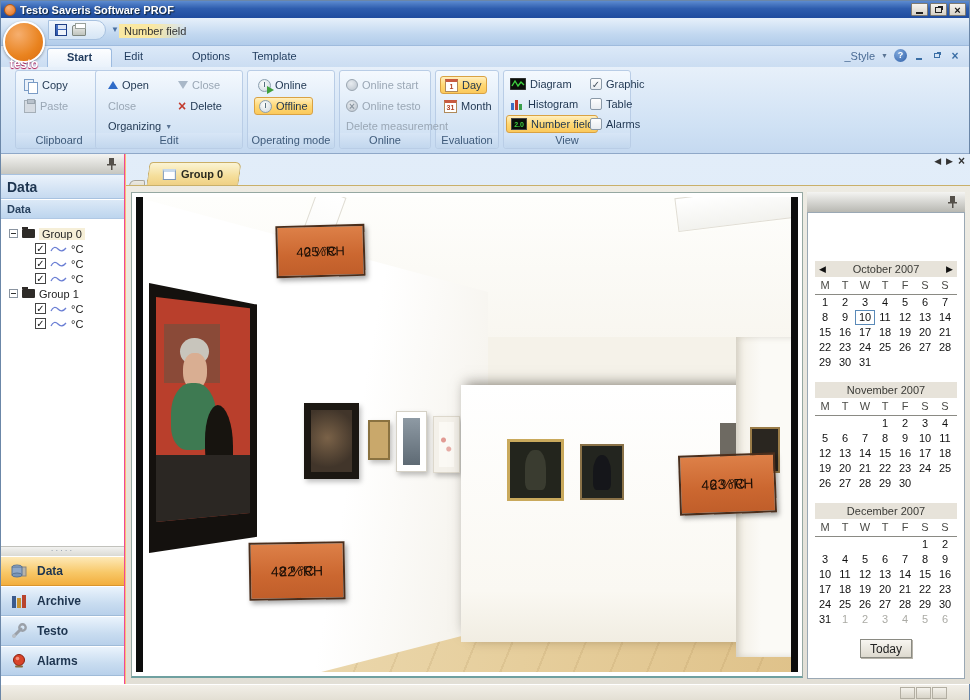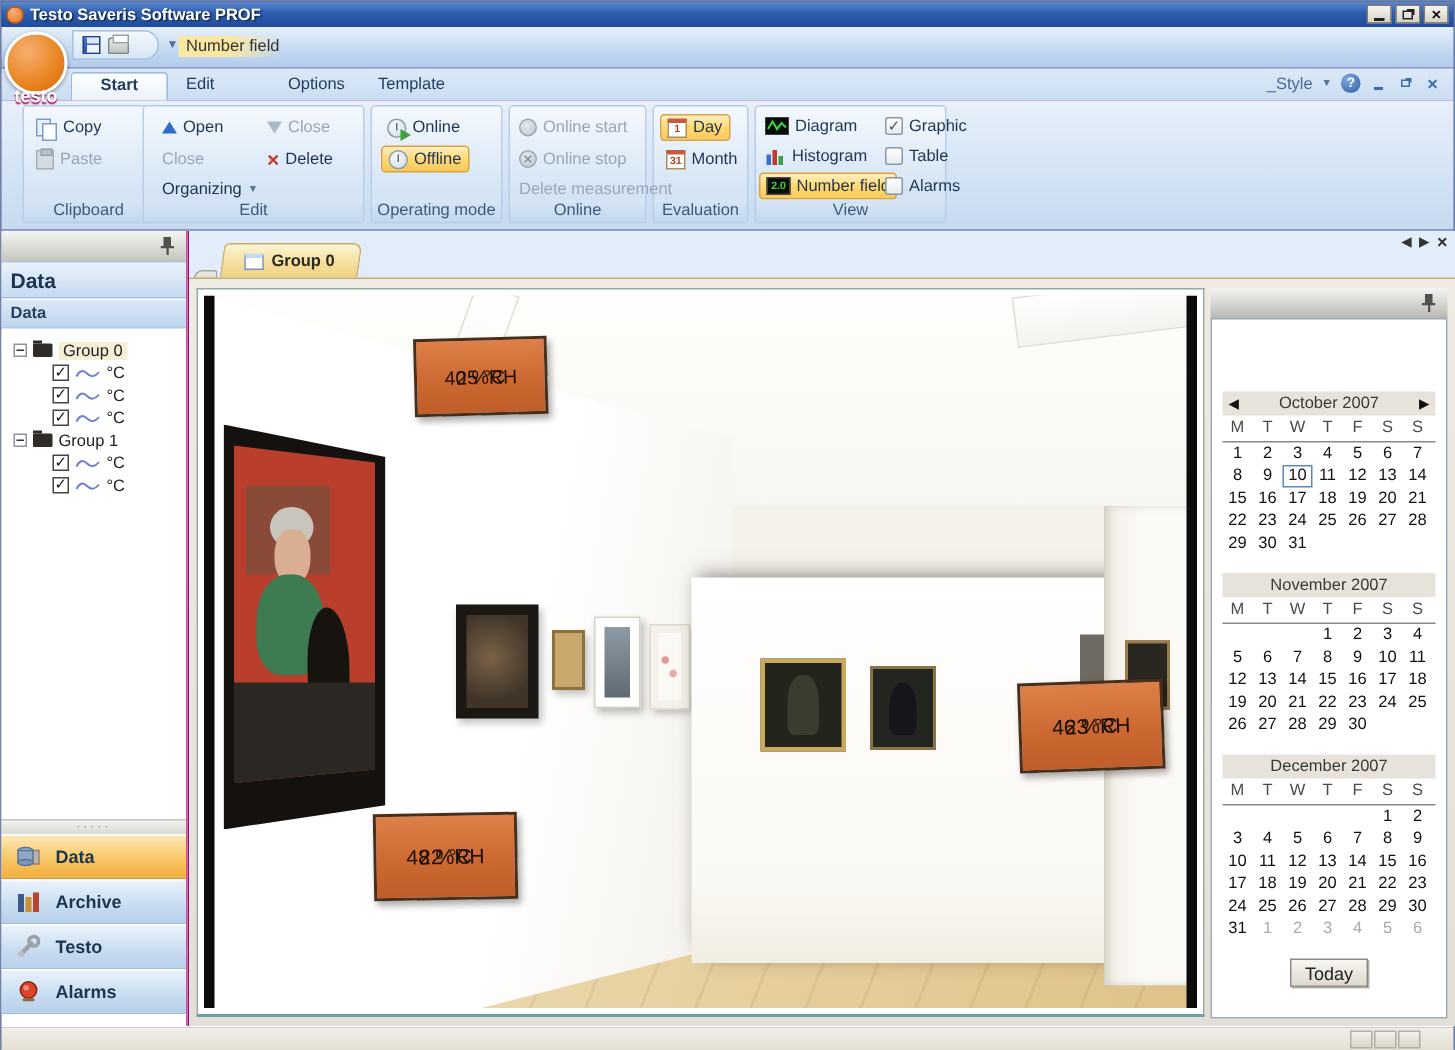--- a/index.html
+++ b/index.html
@@ -5,7 +5,7 @@
   * { margin:0; padding:0; box-sizing:border-box; }
   html,body { width:970px; height:700px; overflow:hidden; }
   body { font-family:"Liberation Sans","DejaVu Sans",sans-serif; font-size:11px; color:#20344C; }
-  .app { position:relative; width:970px; height:700px; background:#701a75; border:1px solid #6B87A8; }
+  .app { position:relative; width:970px; height:700px; background:#fdba74; border:1px solid #6B87A8; }
 
   
   .titlebar { position:absolute; left:0; top:0; width:100%; height:17px;

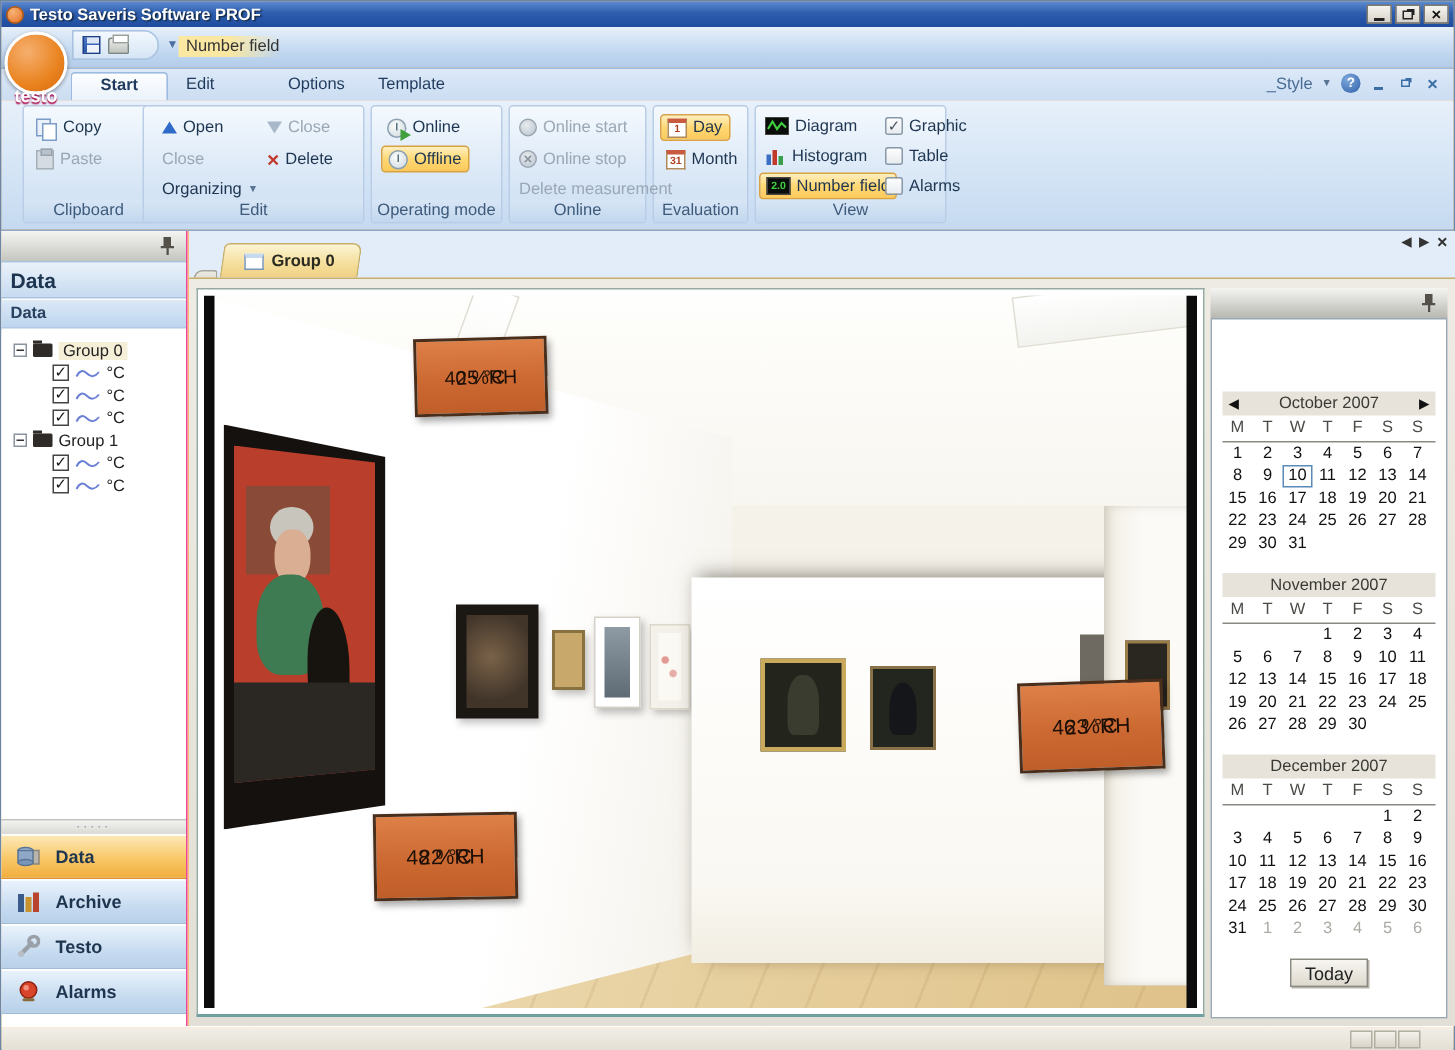--- a/index.html
+++ b/index.html
@@ -294,7 +294,7 @@
         </div>
       <div class="rbtn disabled" style="left:2px;top:26px">
         <span class="circ-dis stop"></span>
-          <span>Online stop</span>
+          <span>Online testo</span>
         </div>
       <div class="rbtn disabled" style="left:2px;top:46px;z-index:3">
         <span>Delete measurement</span>

